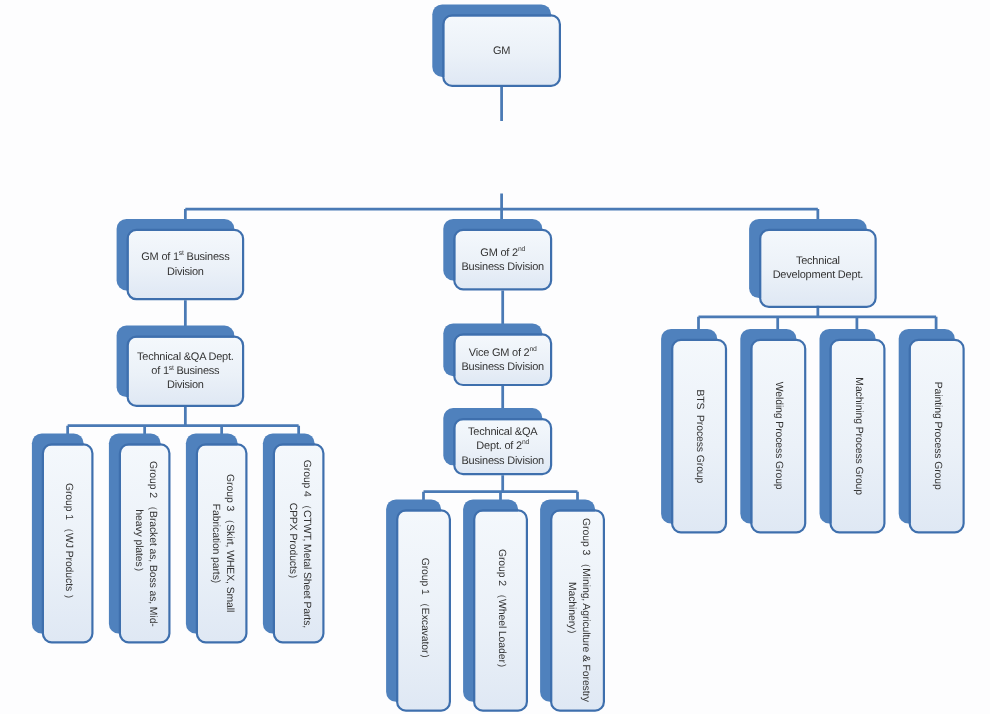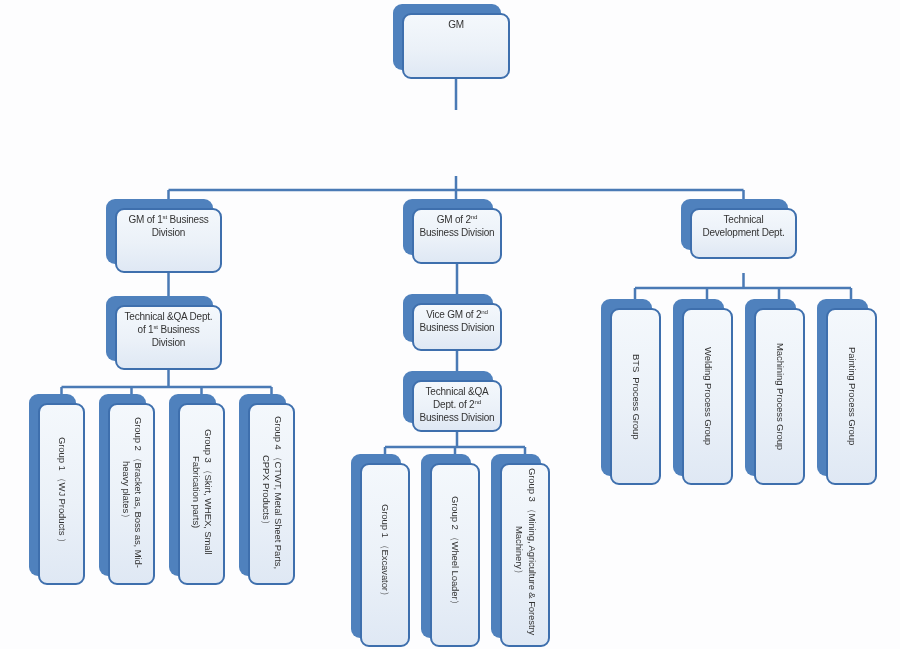--- a/index.html
+++ b/index.html
@@ -27,7 +27,7 @@
     border:2.5px solid #3e6fad;
     border-radius:9px;
     background:linear-gradient(180deg,#f4f8fc 0%,#ebf1f8 55%,#dfe8f4 100%);
-    display:flex;justify-content:center;
+    display:flex;align-items:center;justify-content:center;
     text-align:center;
     padding:3px;
   }

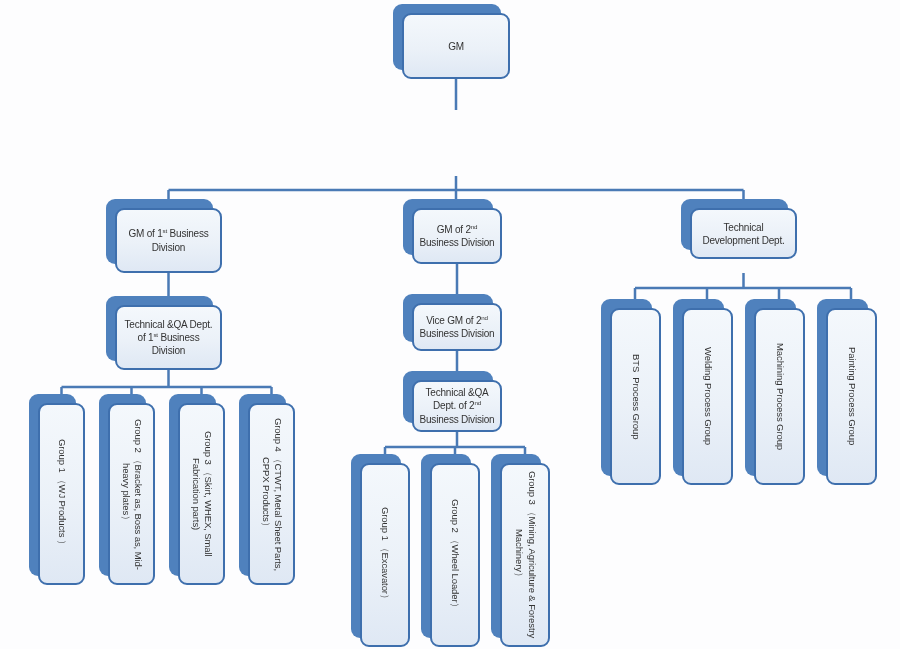--- a/index.html
+++ b/index.html
@@ -100,7 +100,7 @@
     </div>
   </div>
 
-  <div class="node" style="left:690px;top:208px;width:107px;height:51px">
+  <div class="node" style="left:690px;top:208px;width:107px;height:72px">
     <div class="face">
       <span class="hlabel">Technical Development Dept.</span>
     </div>

